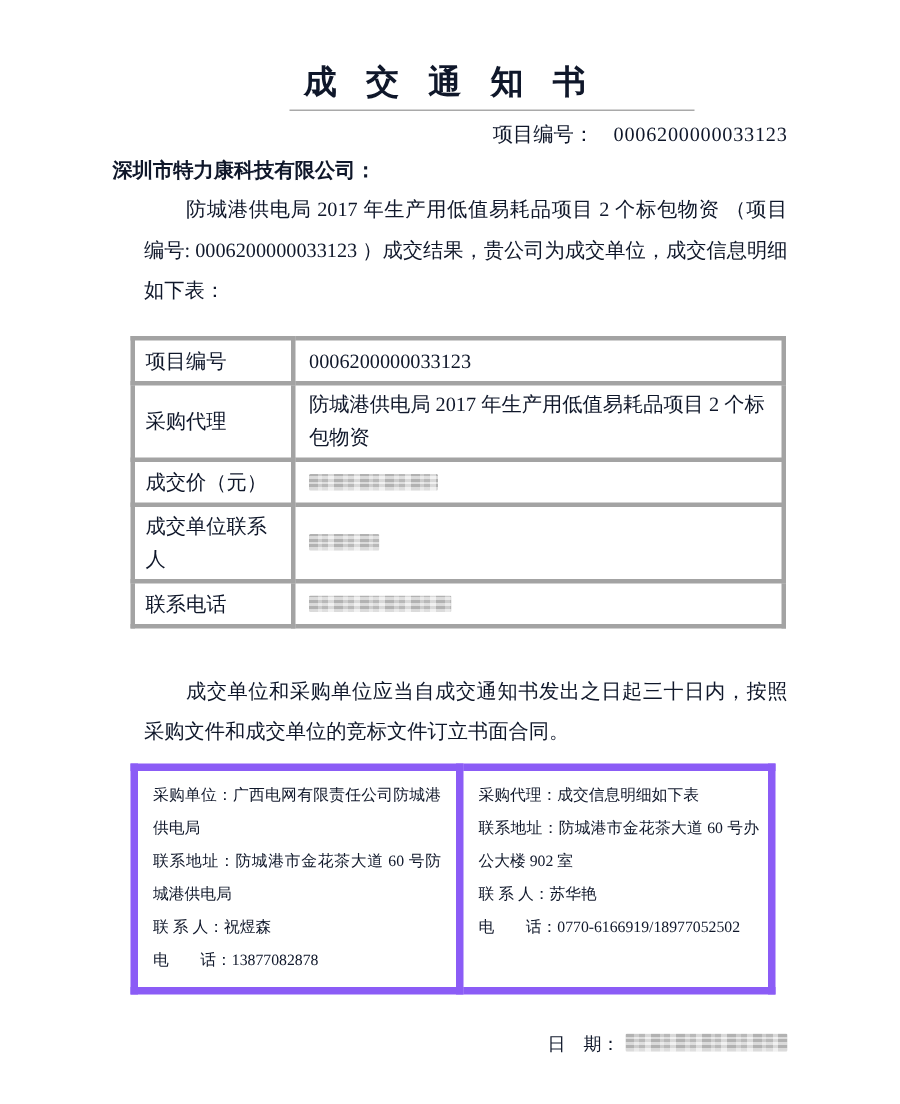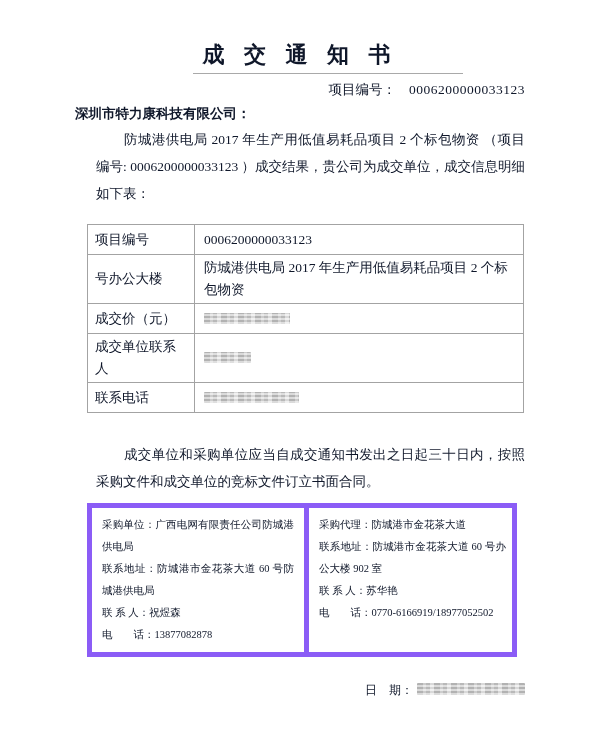--- a/index.html
+++ b/index.html
@@ -71,7 +71,7 @@
     font-size: 13.5px;
   }
   table.award td {
-    border: 1px solid #a3a3a3;
+    border: 3px solid #a3a3a3;
     padding: 2px 6px 2px 7px;
     line-height: 22px;
     vertical-align: middle;

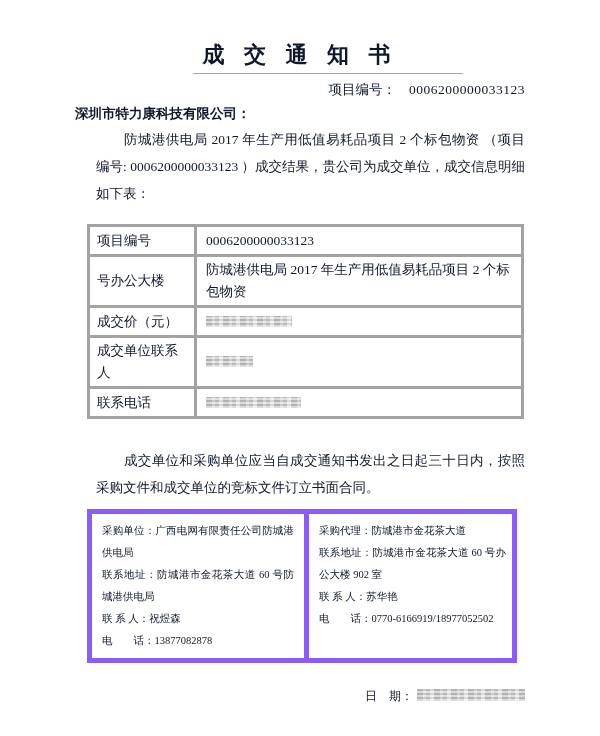--- a/index.html
+++ b/index.html
@@ -151,7 +151,7 @@
           <td class="val">0006200000033123</td>
         </tr>
         <tr class="h46">
-          <td class="lbl">号办公大楼</td>
+          <td class="lbl">采购代理</td>
           <td class="val">防城港供电局 2017 年生产用低值易耗品项目 2 个标包物资</td>
         </tr>
         <tr class="h30">

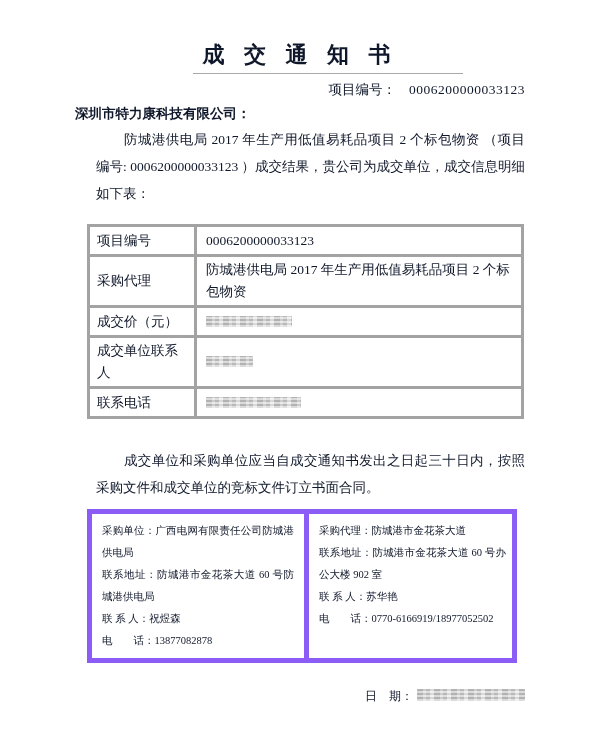--- a/index.html
+++ b/index.html
@@ -181,7 +181,7 @@
             <p>电　　话：13877082878</p>
           </td>
           <td class="agent">
-            <p>采购代理：防城港市金花茶大道</p>
+            <p>采购代理：成交信息明细如下表</p>
             <p>联系地址：防城港市金花茶大道 60 号办公大楼 902 室</p>
             <p>联 系 人：苏华艳</p>
             <p>电　　话：0770-6166919/18977052502</p>

